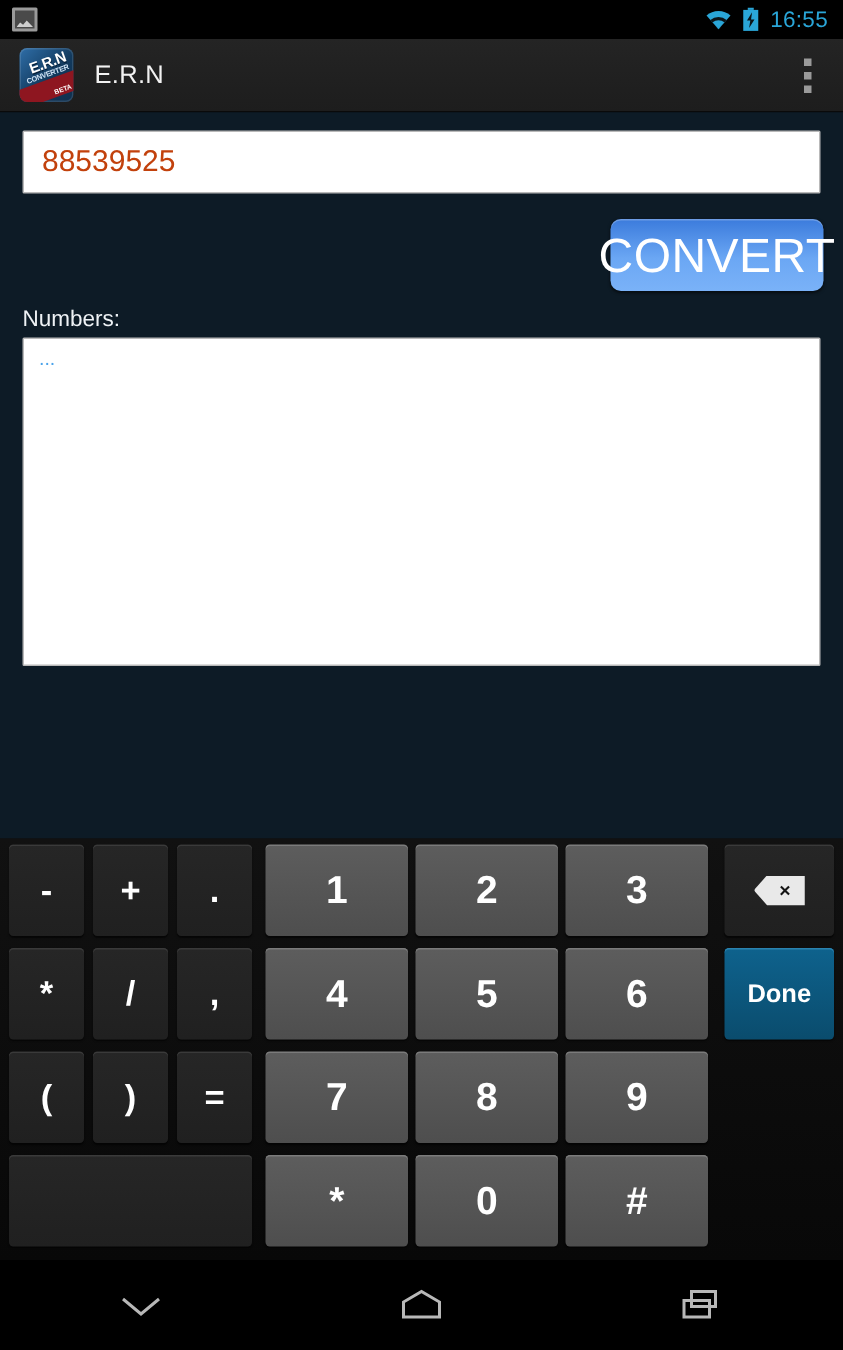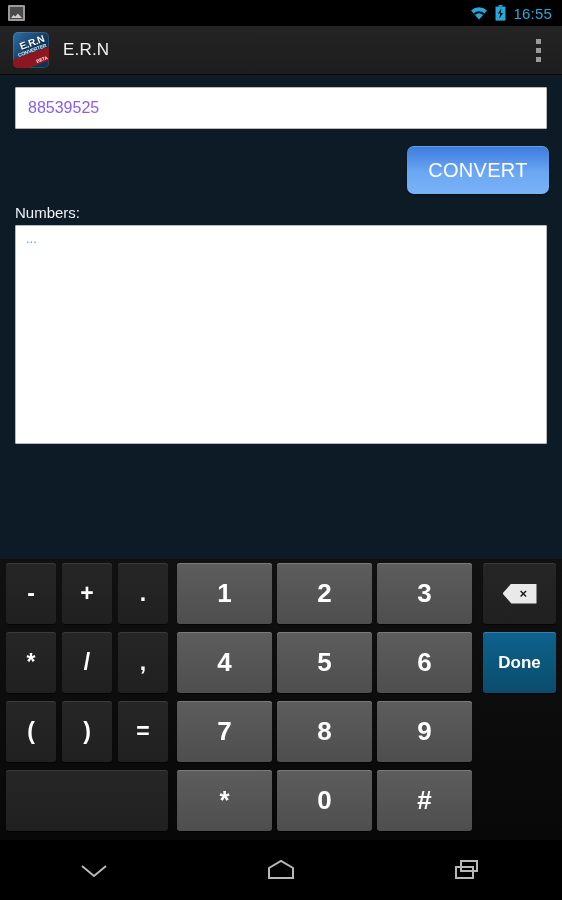--- a/index.html
+++ b/index.html
@@ -80,7 +80,7 @@
     margin:12px 15px 0 15px; height:42px; background:#fff;
     border:1px solid #b9b9b9; border-radius:1px;
     display:flex; align-items:center; padding:0 12px;
-    color:#8b5cf6; font-size:16px;
+    color:#c2410c; font-size:20px;
   }
   .convert-row { display:flex; justify-content:flex-end; padding:17px 13px 0 0; }
   .convert-btn {

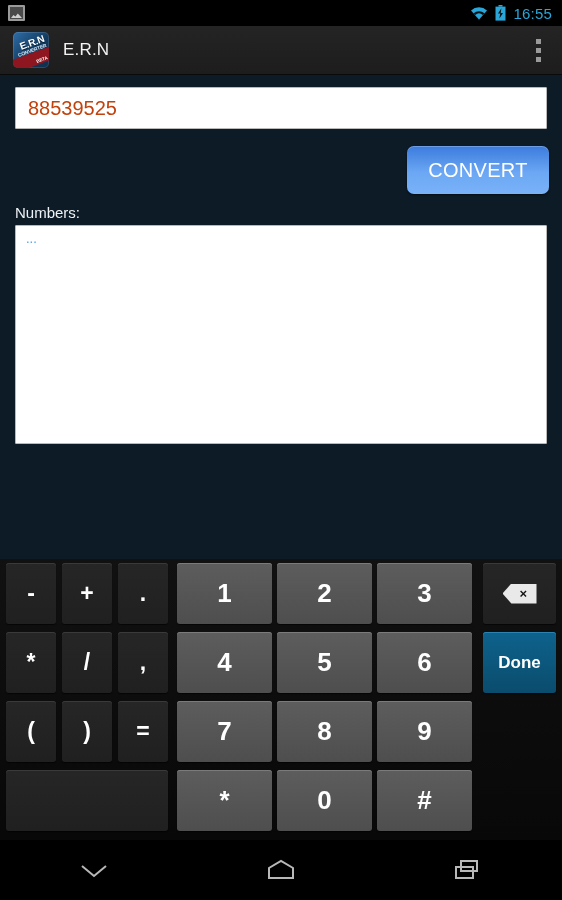--- a/index.html
+++ b/index.html
@@ -88,7 +88,7 @@
     background:linear-gradient(#3b7bdc,#6ba7f4 55%,#7ab2f8);
     box-shadow:0 1px 2px rgba(0,0,0,.55), inset 0 1px 0 rgba(255,255,255,.25);
     display:flex; align-items:center; justify-content:center;
-    color:#fff; font-size:20px; letter-spacing:.3px;
+    color:#fff; font-size:32px; letter-spacing:.3px;
   }
   .result-label { color:#eef2f5; font-size:15px; padding:10px 0 0 15px; }
   .result-box {

